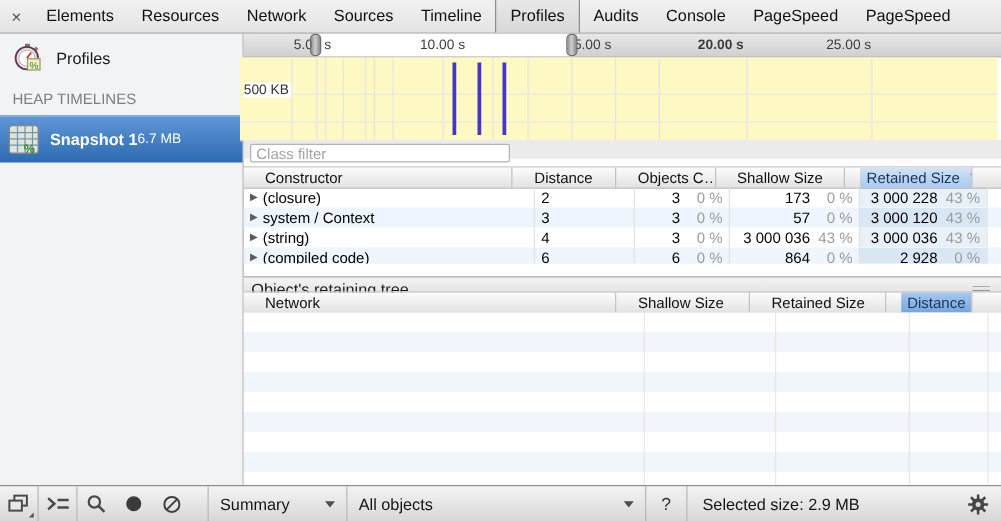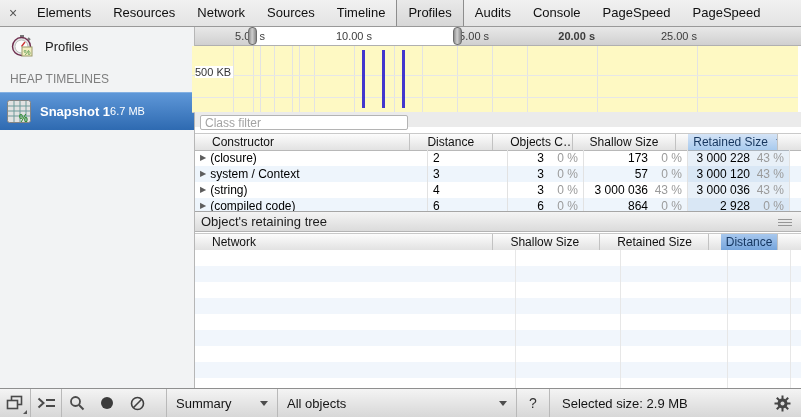--- a/index.html
+++ b/index.html
@@ -69,7 +69,7 @@
   
   .r-obj{width:320px;}.r-sha{width:105px;}.r-ret{width:107px;}.r-dis{width:63px;}.r-sliver{width:11px;}
   
-  .splitter{position:absolute;left:195px;top:211px;width:606px;height:21px;box-sizing:border-box;
+  .splitter{position:absolute;left:195px;top:221px;width:606px;height:21px;box-sizing:border-box;
     background:linear-gradient(#f4f4f4,#dbdbdb);border-top:1px solid #a6a6a6;border-bottom:1px solid #b3b3b3;
     line-height:19px;padding-left:6px;font-size:13px;color:#1c1c1c;}
   .grip{position:absolute;right:9px;top:7px;width:14px;height:7px;

